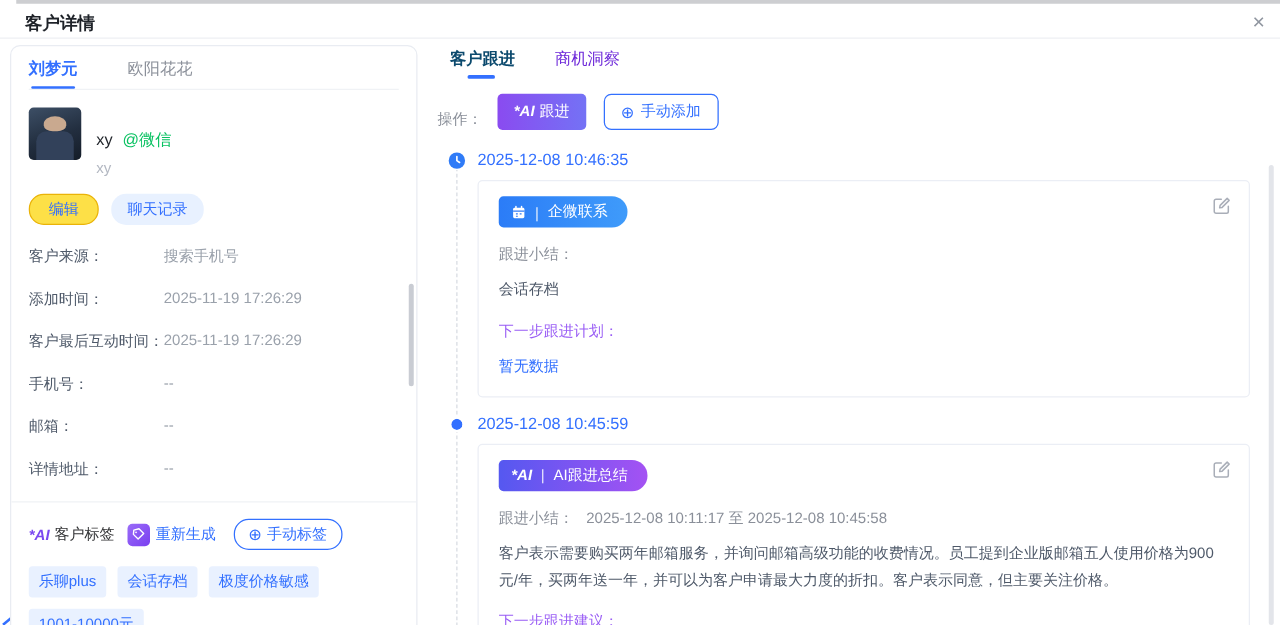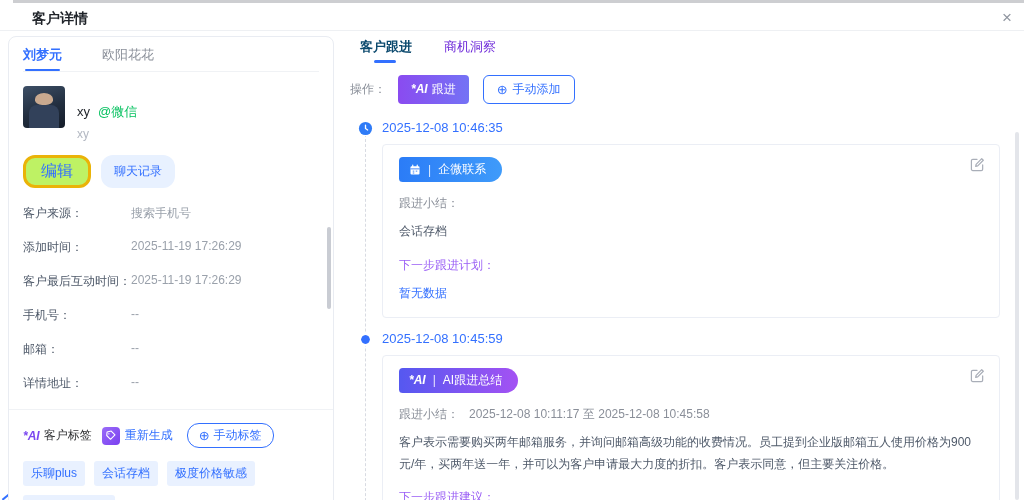--- a/index.html
+++ b/index.html
@@ -11,7 +11,7 @@
   .corner-artifact { position:absolute; left:1px; bottom:3px; width:12px; height:2px; background:#3370ff; transform:rotate(-40deg); }
 
   
-  .dlg-header { position:absolute; left:12px; top:3px; right:0; height:27px; }
+  .dlg-header { position:absolute; left:0; top:3px; right:0; height:27px; }
   .dlg-title { position:absolute; left:20px; top:7px; font-size:14px; font-weight:bold; color:#1f2329; }
   .dlg-close { position:absolute; right:12px; top:6px; font-size:17px; color:#9096a0; cursor:pointer; line-height:1; }
   .dlg-divider { position:absolute; left:0; right:0; top:30px; height:1px; background:#eef0f3; }

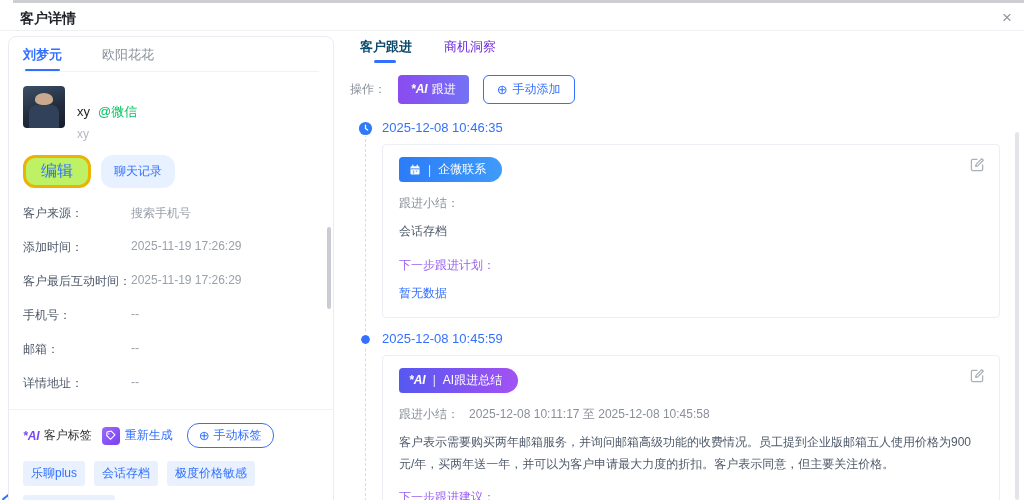--- a/index.html
+++ b/index.html
@@ -69,7 +69,7 @@
   .r-tab.active { color:#0c4a6e; font-weight:bold; }
   .r-tab.active::after { content:""; position:absolute; left:14px; width:22px; bottom:0; height:3px; background:#3370ff; border-radius:2px; }
 
-  .ops-row { display:flex; align-items:center; margin:12px 0 0 5px; }
+  .ops-row { display:flex; align-items:flex-end; margin:12px 0 0 5px; }
   .ops-label { font-size:12px; color:#8a8f99; }
   .btn-ai-follow { margin-left:12px; border:none; cursor:pointer; color:#fff; font-size:12px;
     padding:6px 13px; border-radius:4px; background:linear-gradient(90deg,#8a4bf0,#7472f5); }

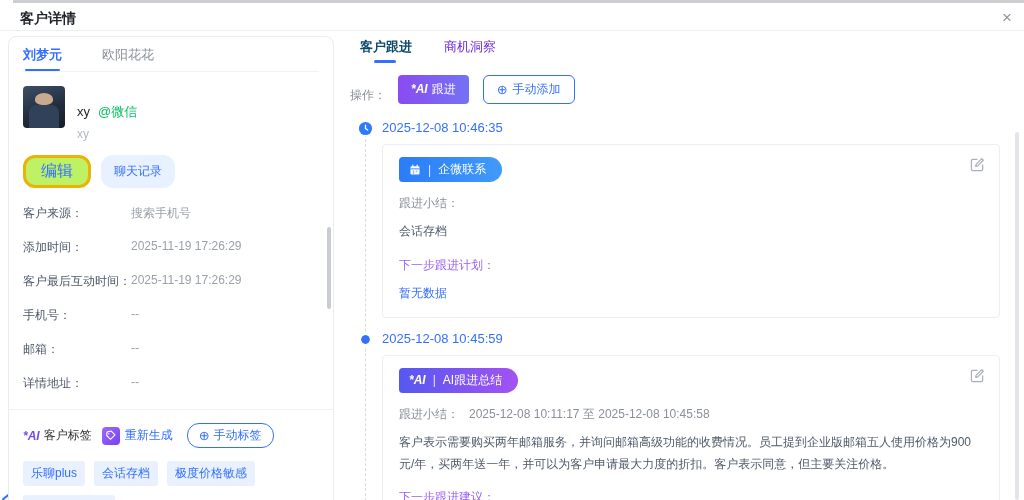--- a/index.html
+++ b/index.html
@@ -35,7 +35,7 @@
   .p-alias { font-size:12px; color:#b3b8c2; margin-top:6px; }
 
   .btn-row { display:flex; gap:10px; margin-top:14px; }
-  .btn-edit { font-size:16px; color:#3370ff; border:3px solid #eab308; background:#bef264;
+  .btn-edit { font-size:12px; color:#3370ff; border:1px solid #eab308; background:#fde047;
     border-radius:12px; padding:3px 15px; cursor:pointer; }
   .btn-chatlog { font-size:12px; color:#3370ff; background:#e8f1ff; border:none;
     border-radius:12px; padding:4px 13px; cursor:pointer; }

